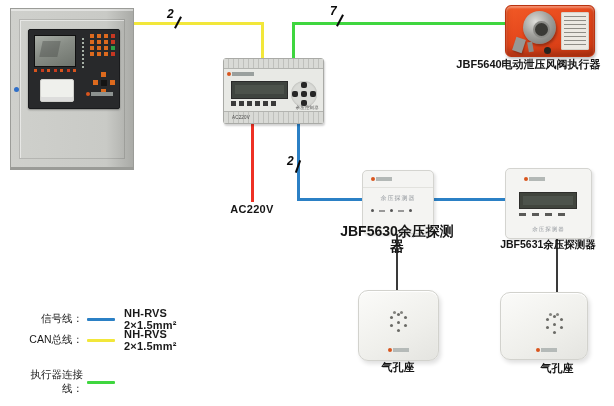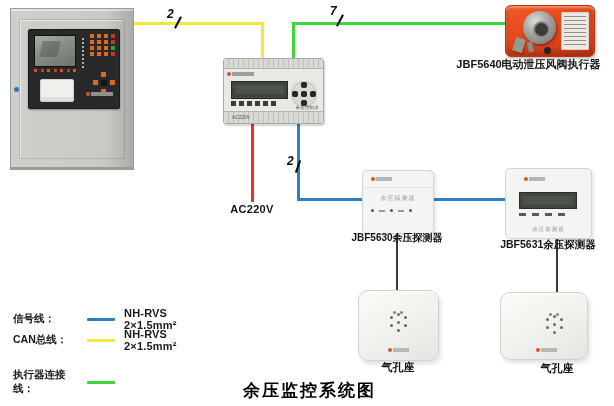--- a/index.html
+++ b/index.html
@@ -246,7 +246,7 @@
         <b></b>
     </div>
   </div>
-  <div class="lbl" style="left:337px;top:232px;width:120px;font-size:10px;">JBF5630余压探测器</div>
+  <div class="lbl" style="left:337px;top:224px;width:120px;font-size:14px;">JBF5630余压探测器</div>
 
   <div class="abs detector d2">
     <div class="dlogo" style="left:23px;top:8px;"></div>

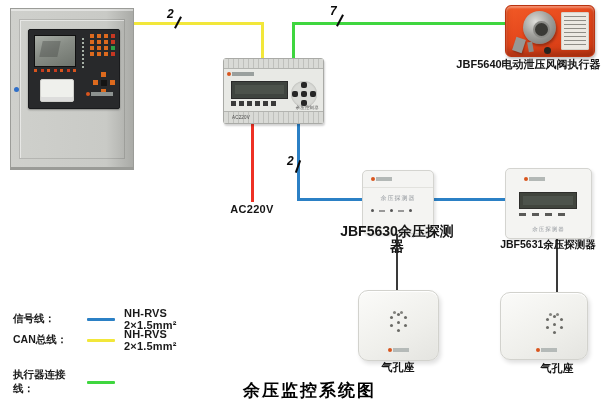--- a/index.html
+++ b/index.html
@@ -110,7 +110,7 @@
 
   
   .legend-row{position:absolute;left:13px;width:210px;height:14px;display:flex;align-items:center;}
-  .legend-name{flex:0 0 70px;text-align:left;font-weight:bold;font-size:10.5px;color:#1a1a1a;}
+  .legend-name{flex:0 0 70px;text-align:right;font-weight:normal;font-size:10.5px;color:#1a1a1a;}
   .legend-line{width:28px;height:3px;margin-left:4px;border-radius:1px;}
   .legend-spec{margin-left:9px;font-weight:bold;font-size:11px;color:#1a1a1a;letter-spacing:.2px;}
 

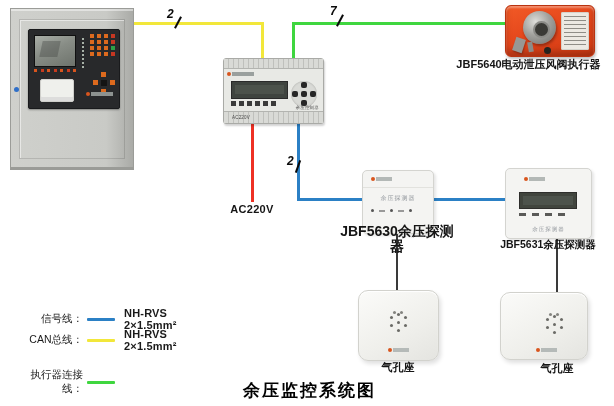--- a/index.html
+++ b/index.html
@@ -290,7 +290,6 @@
     <div class="legend-line" style="background: rgb(63, 214, 63);"></div>
   </div>
 
-  <div class="title">余压监控系统图</div>
 
 </div>
 

